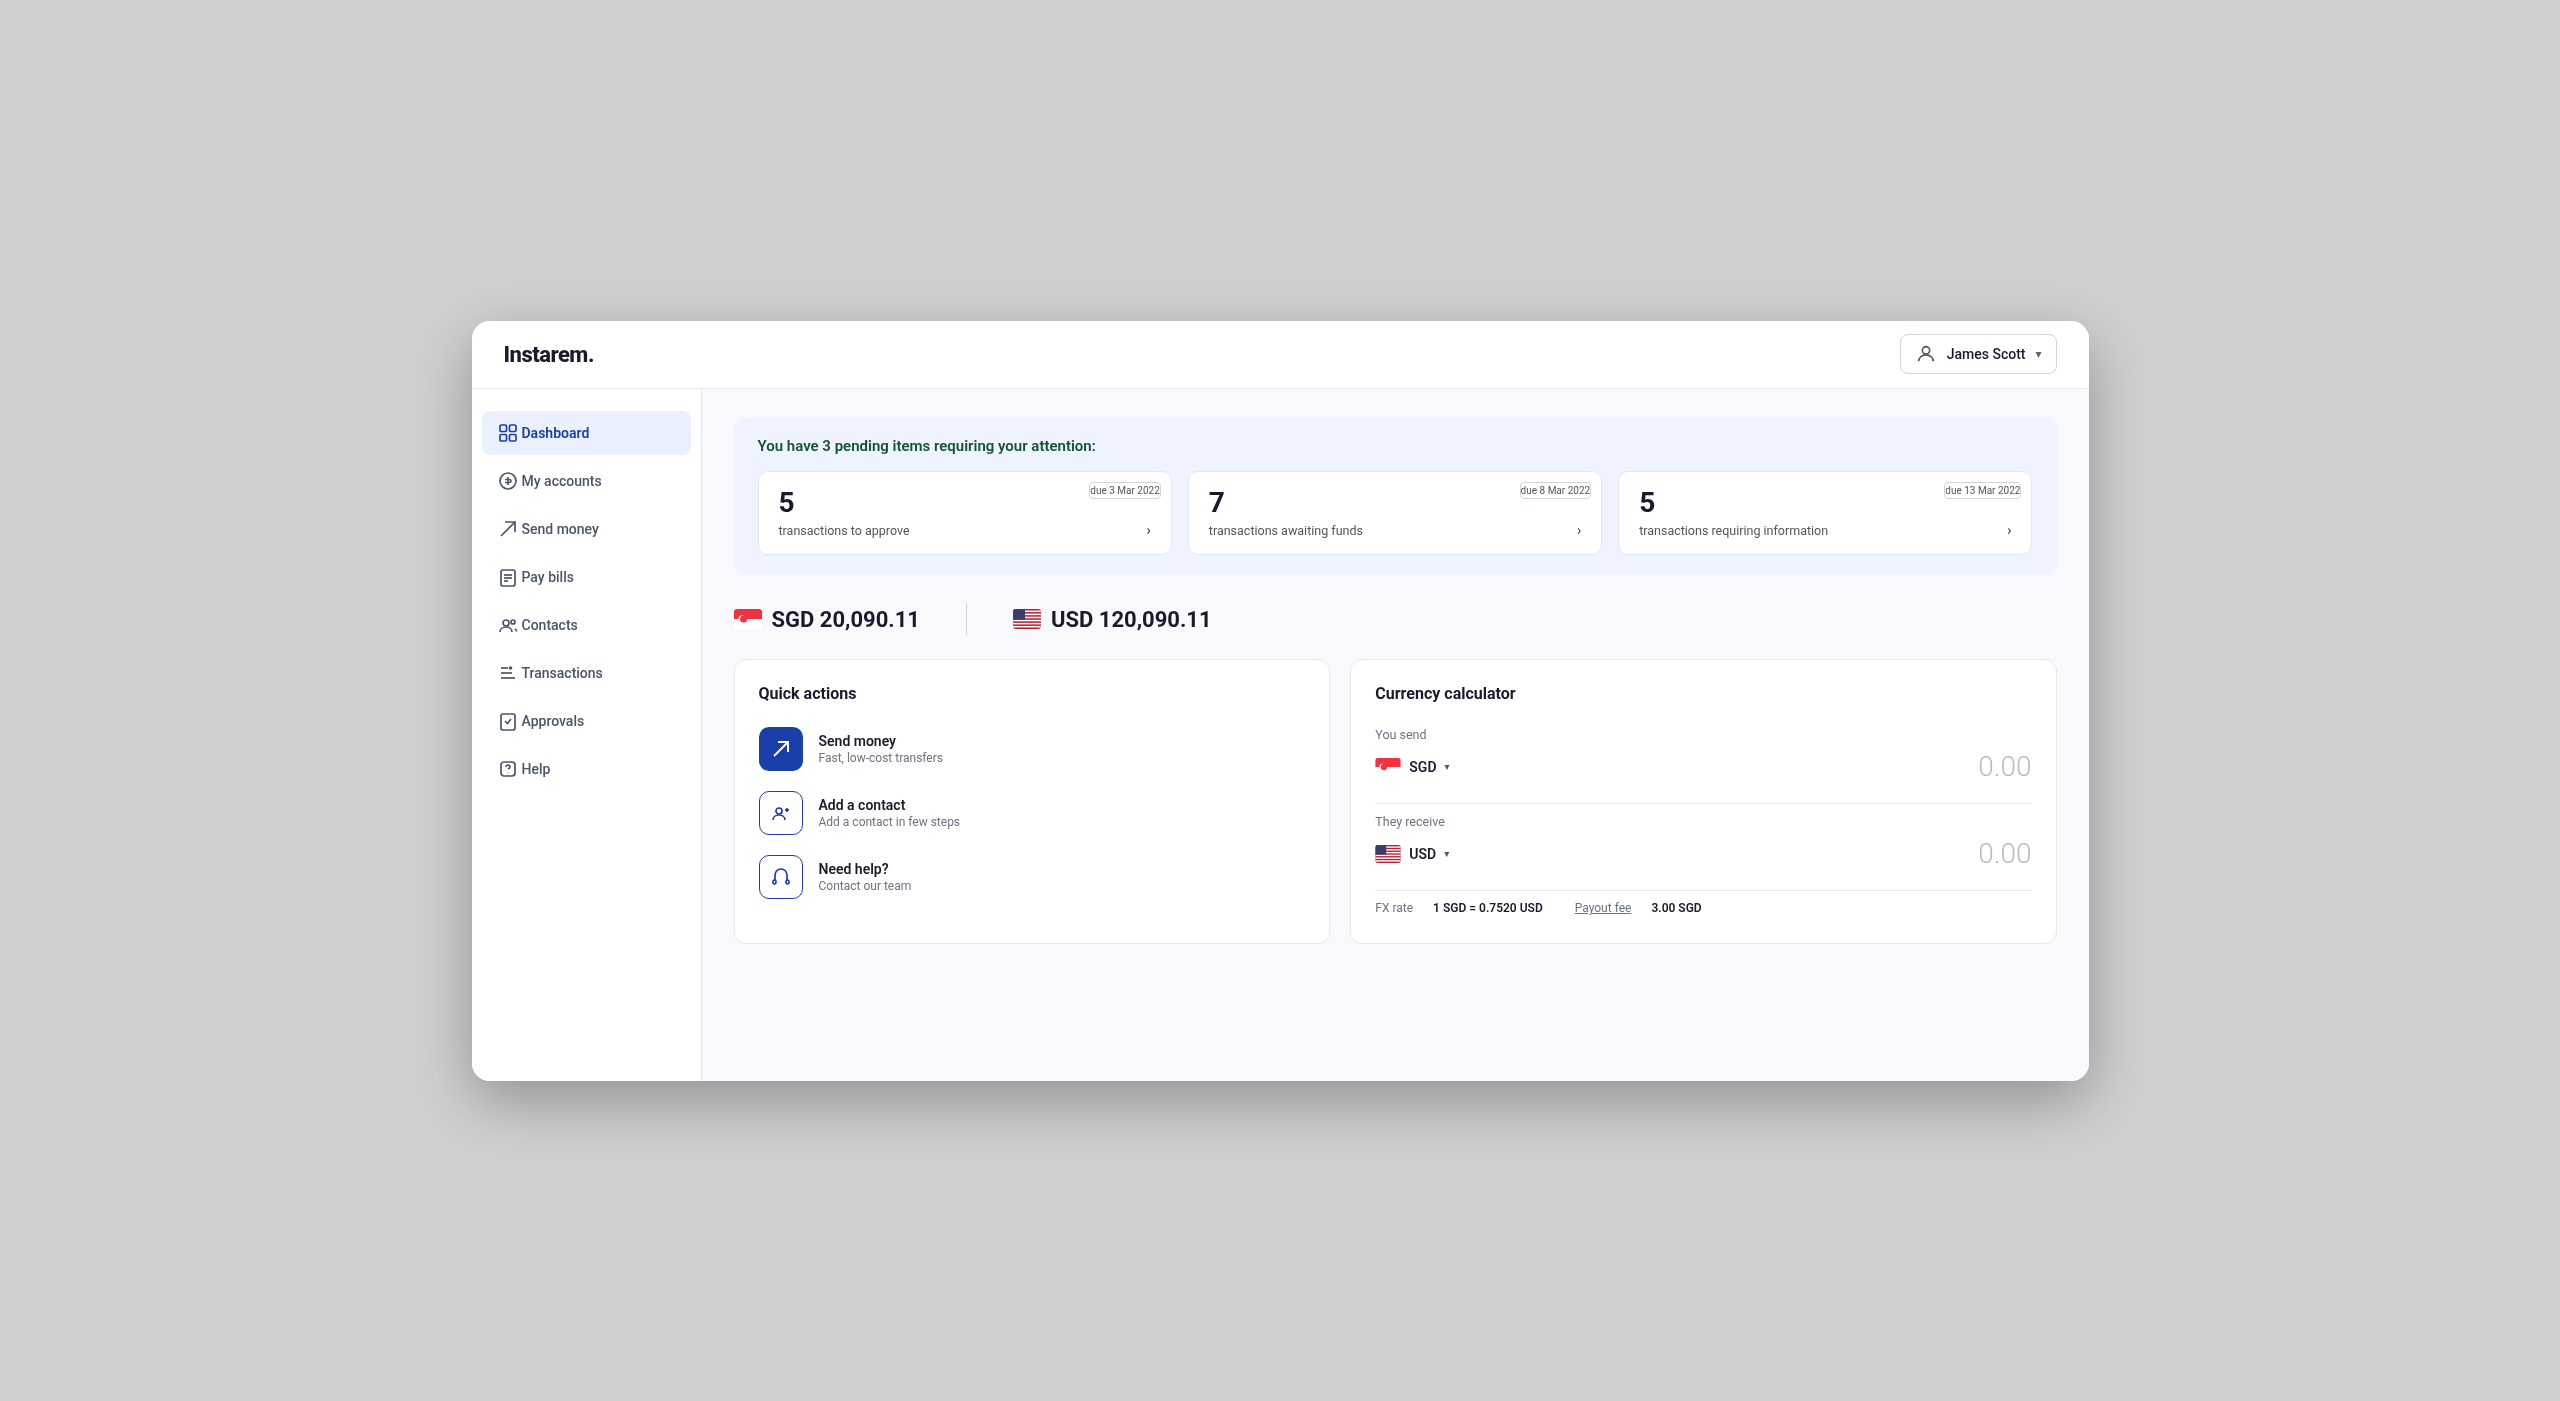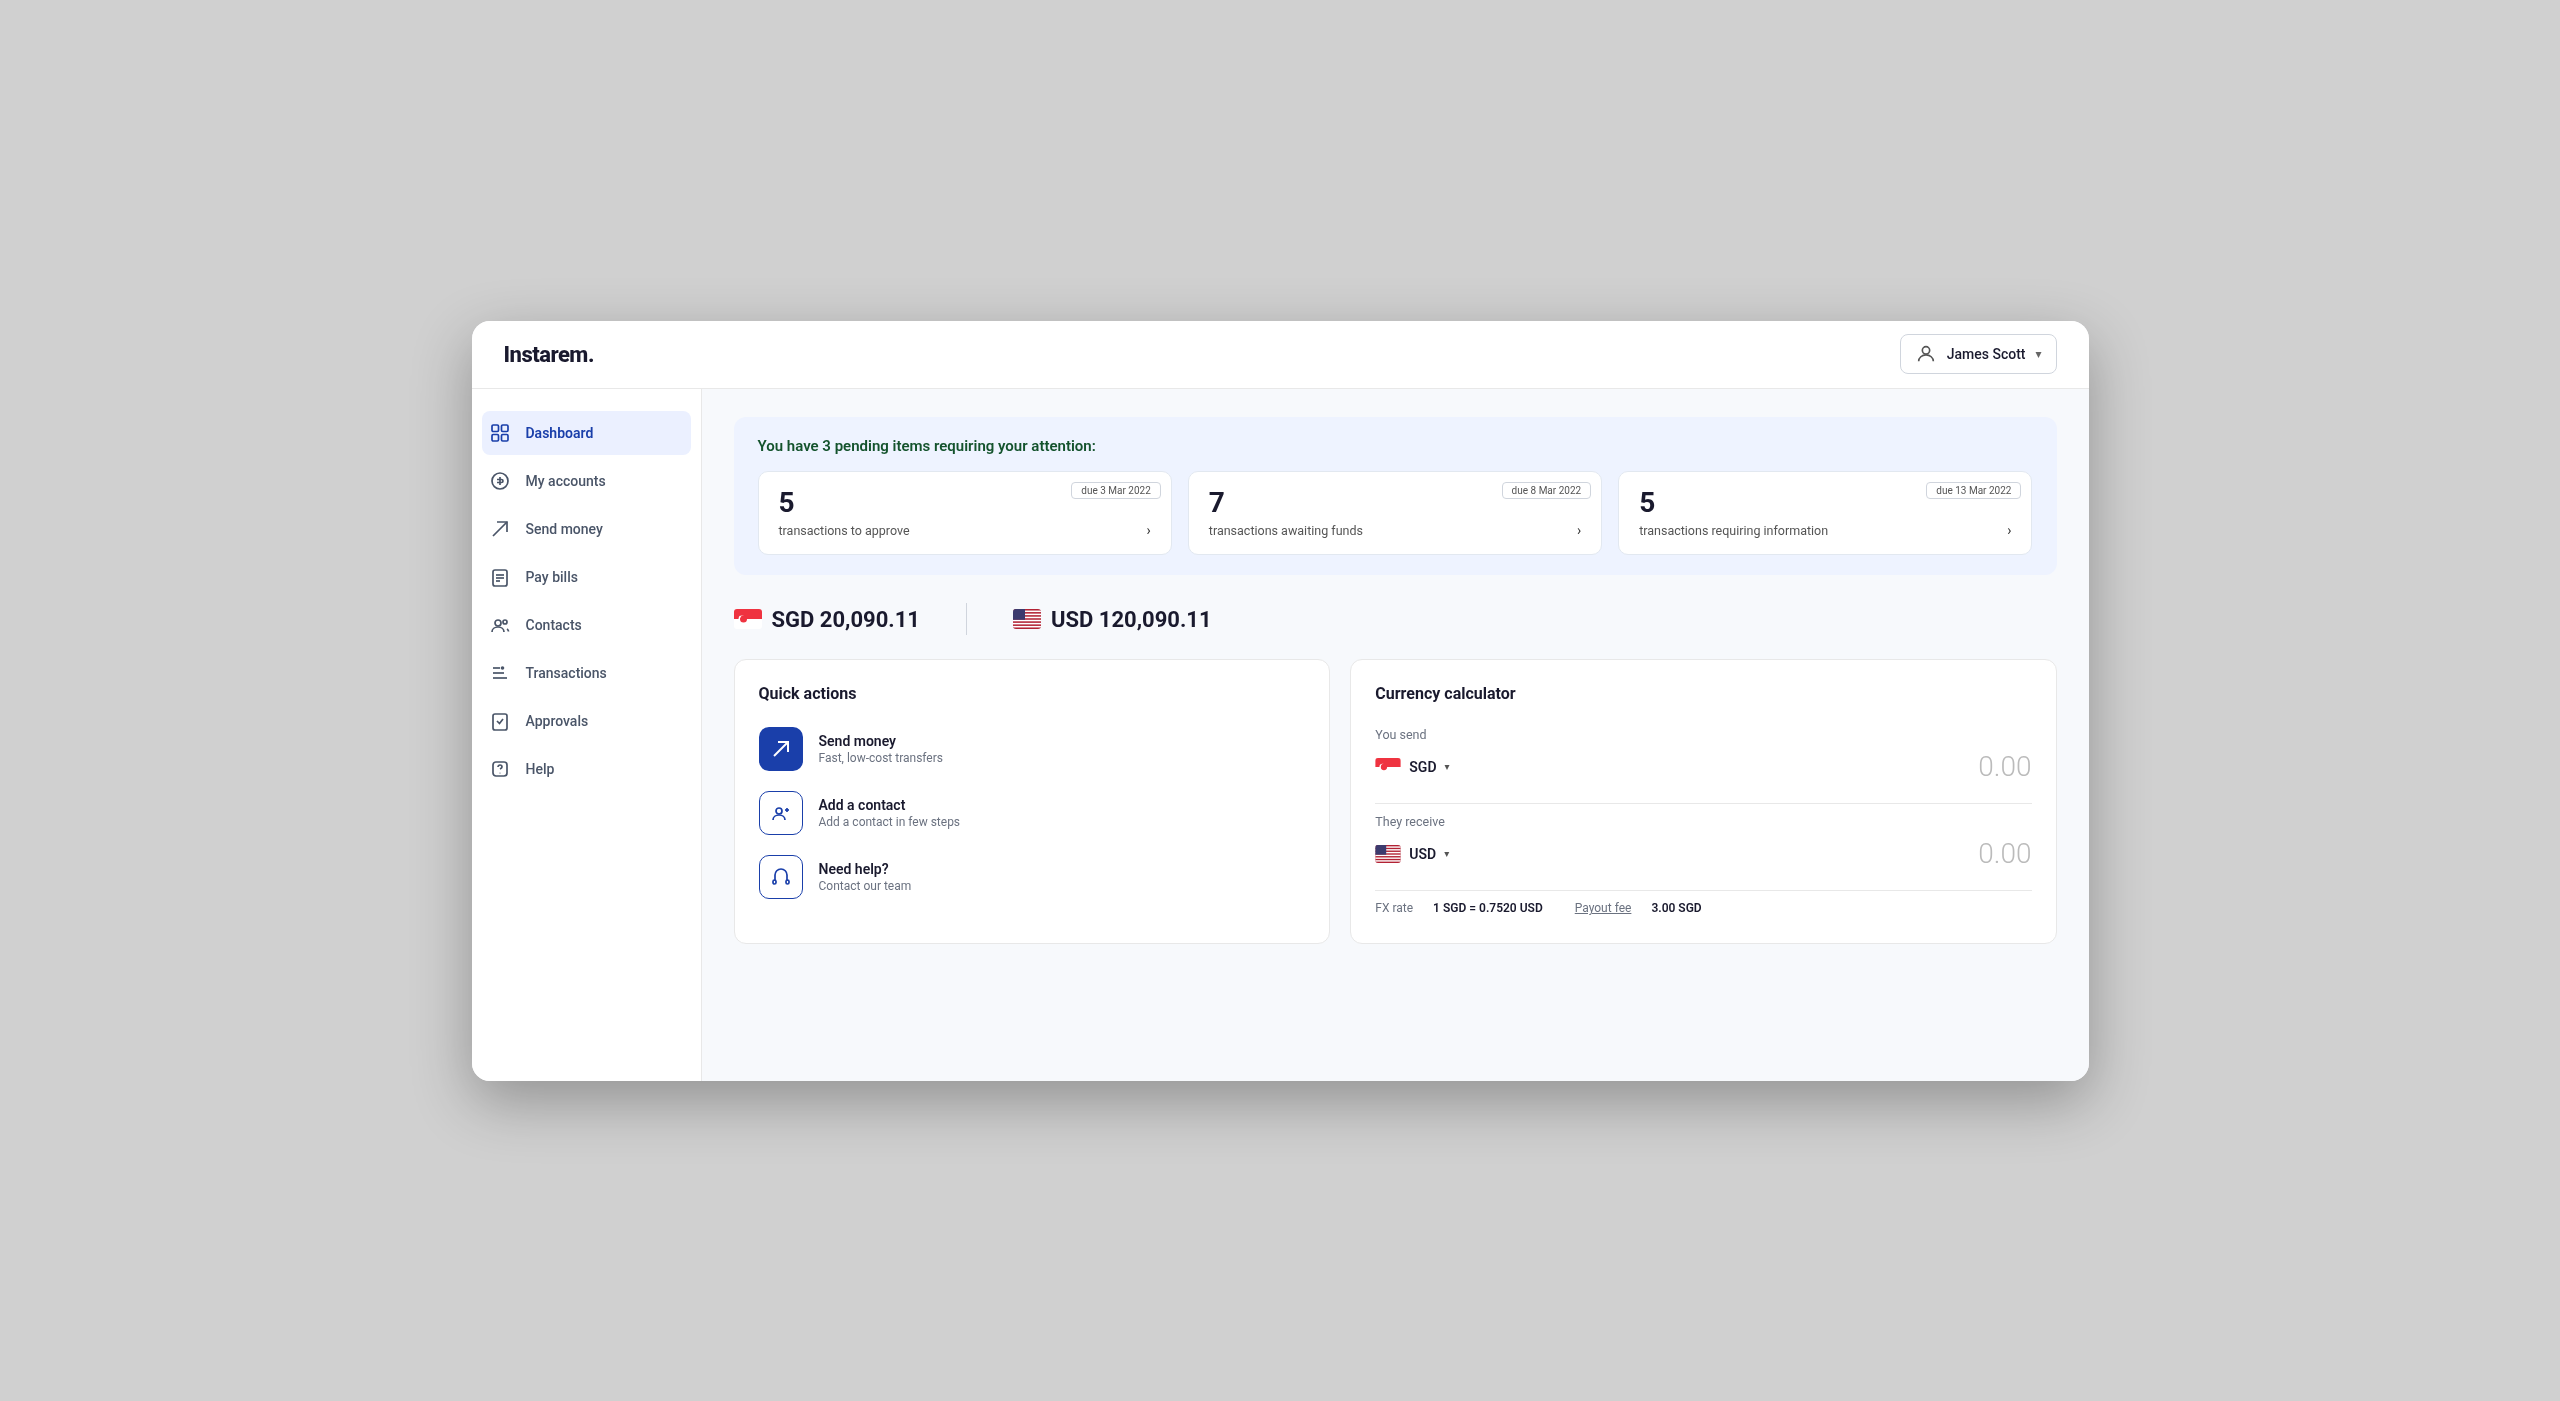--- a/index.html
+++ b/index.html
@@ -81,8 +81,8 @@
     .nav-item {
       display: flex;
       align-items: center;
-      gap: 16px;
-      padding: 12px 8px;
+      gap: 4px;
+      padding: 12px 16px;
       cursor: pointer;
       border-radius: 8px;
       margin: 2px 10px;

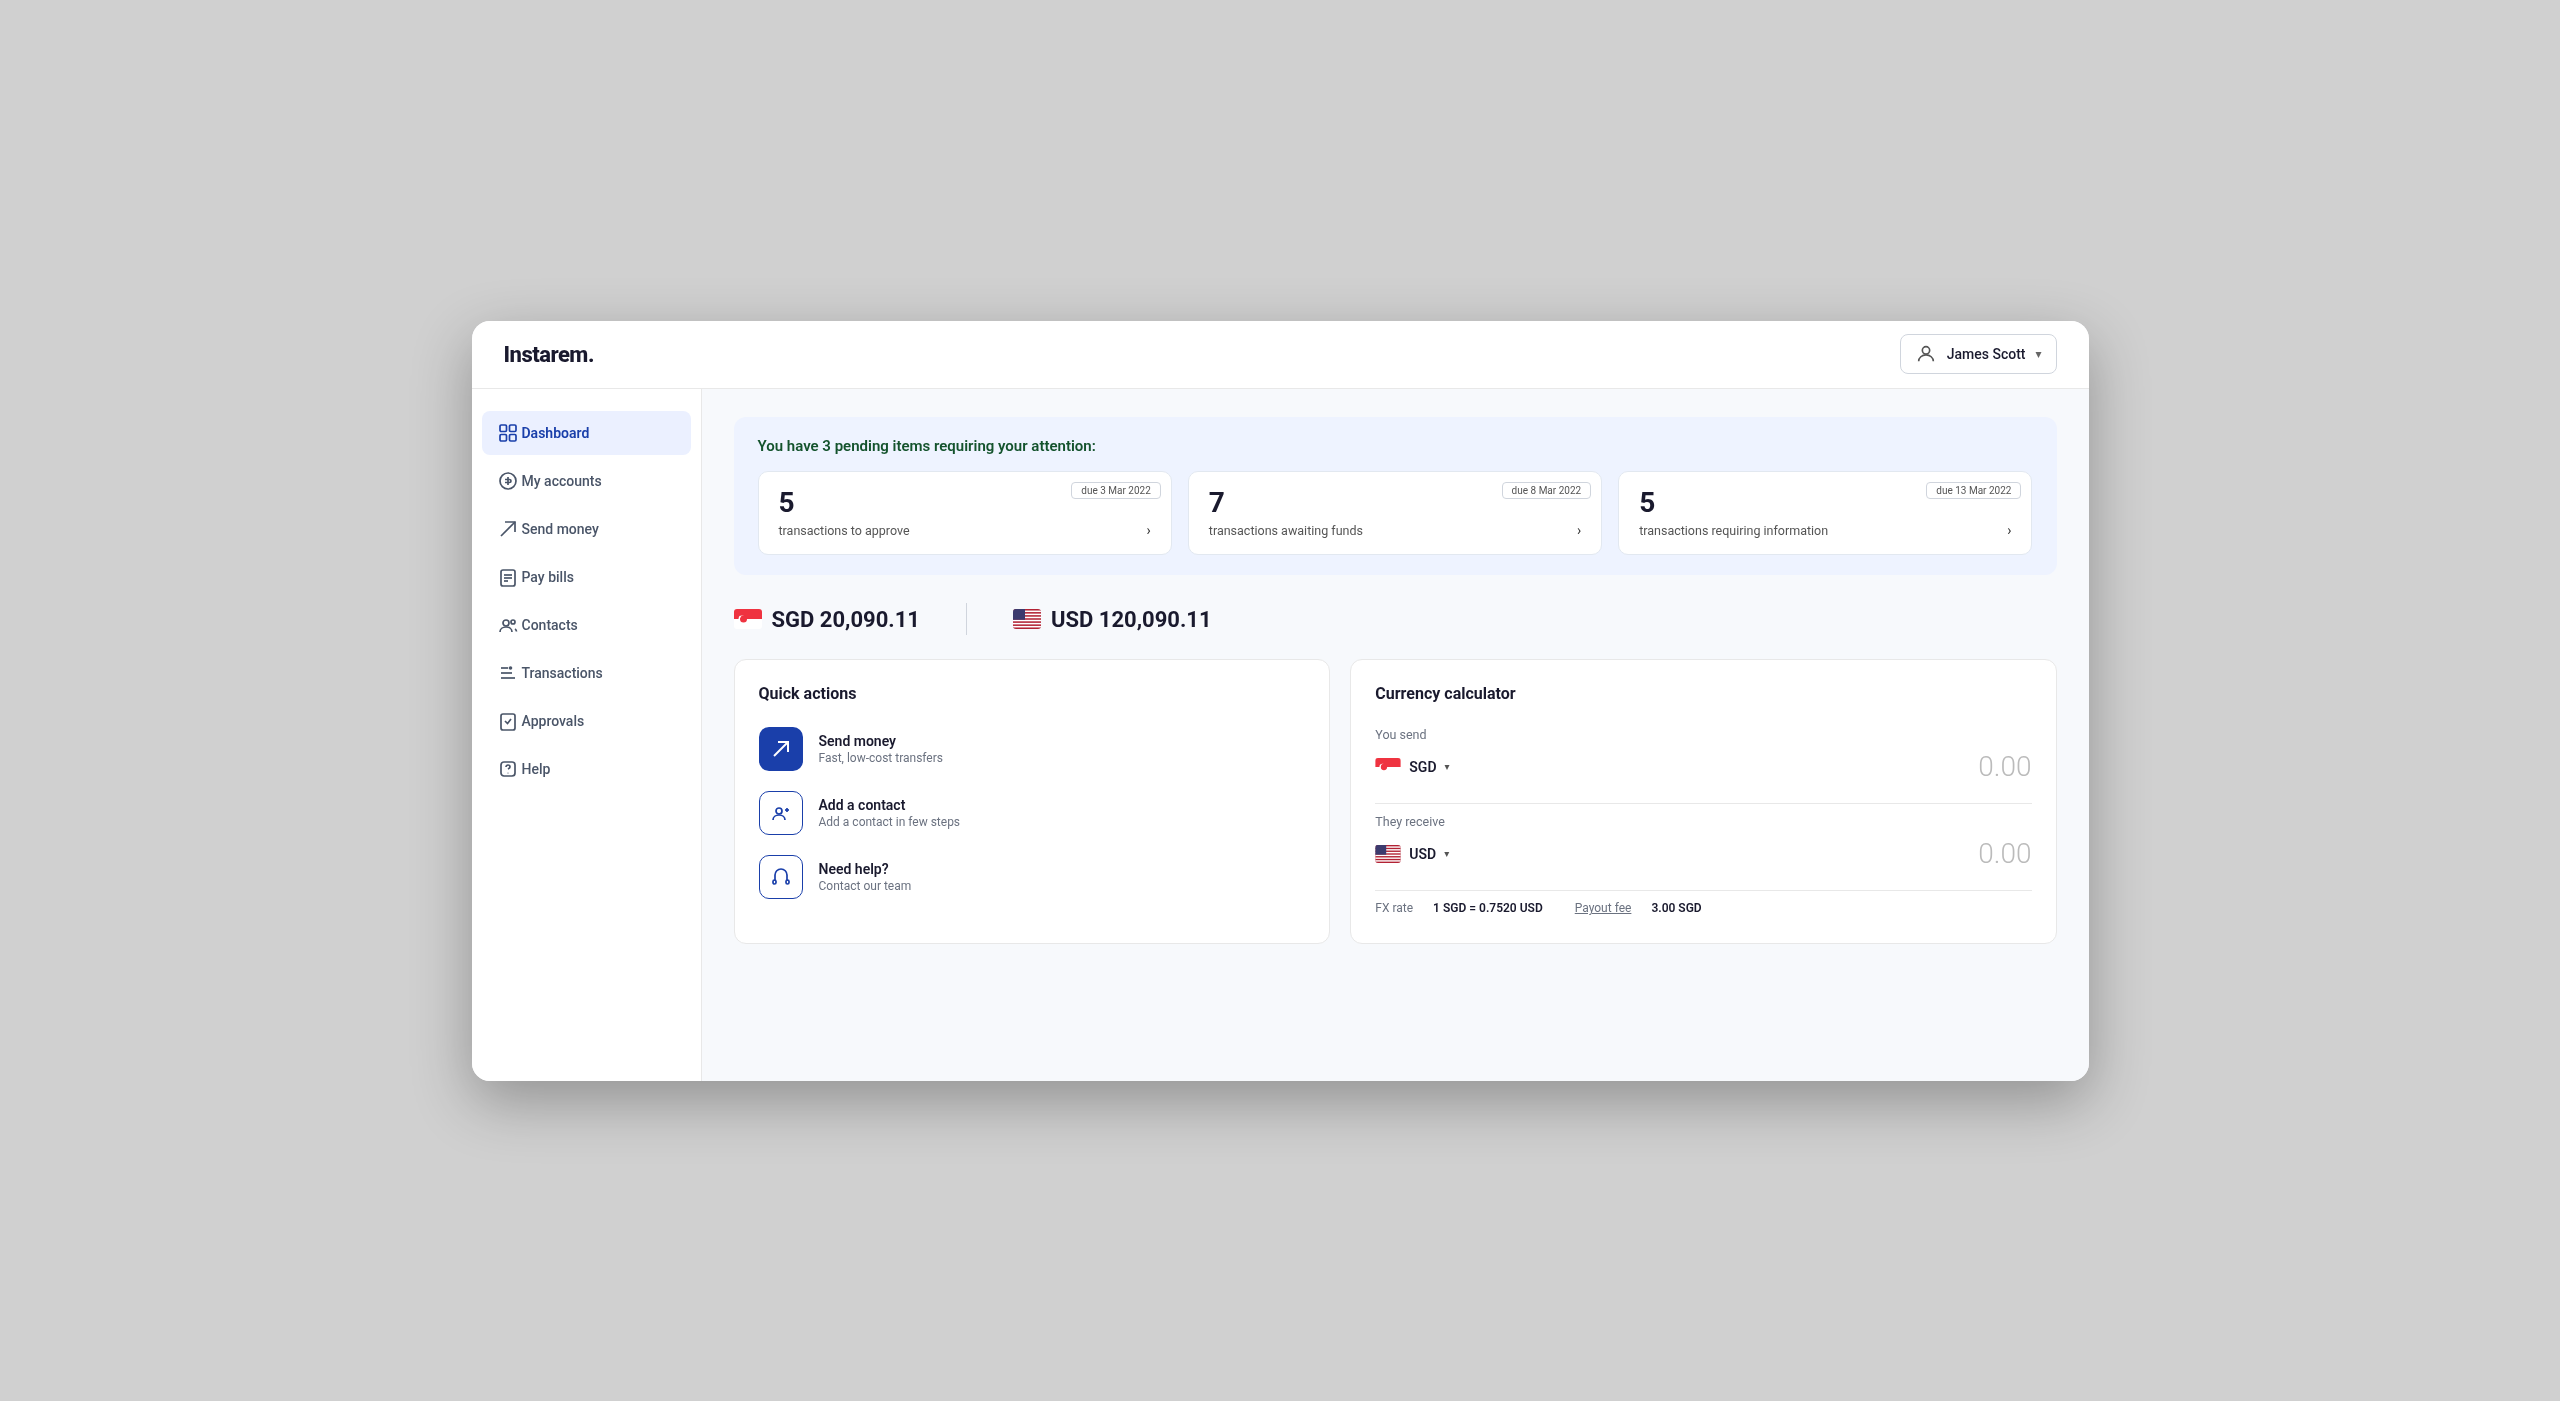--- a/index.html
+++ b/index.html
@@ -147,7 +147,7 @@
       border-radius: 4px;
       font-size: 10px;
       color: #555;
-      padding: 2px 9px;
+      padding: 2px 0;
     }
     .pending-count {
       font-size: 28px;

